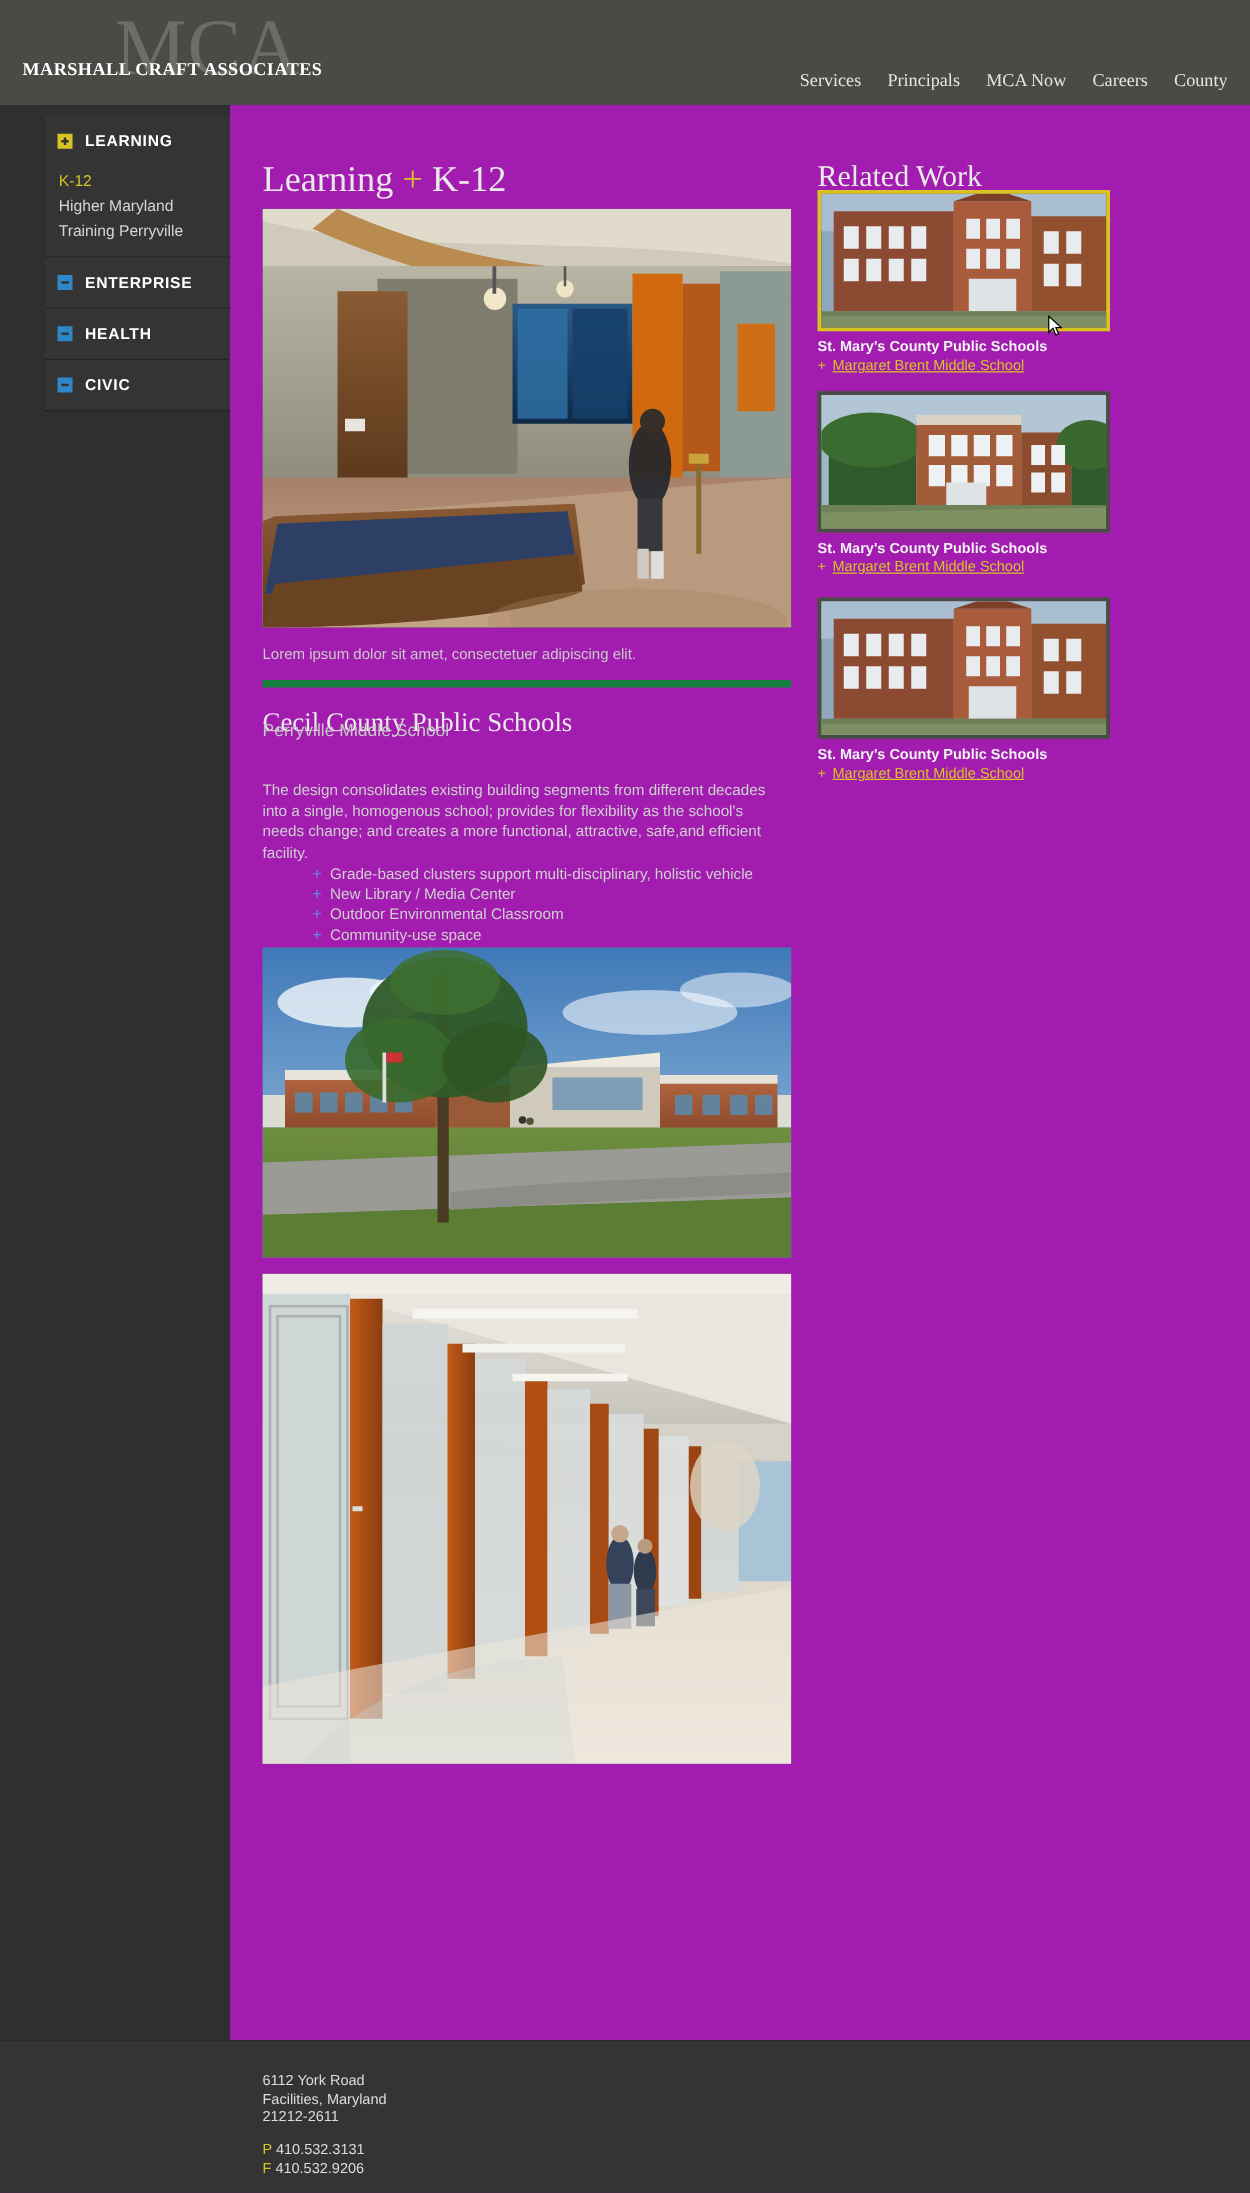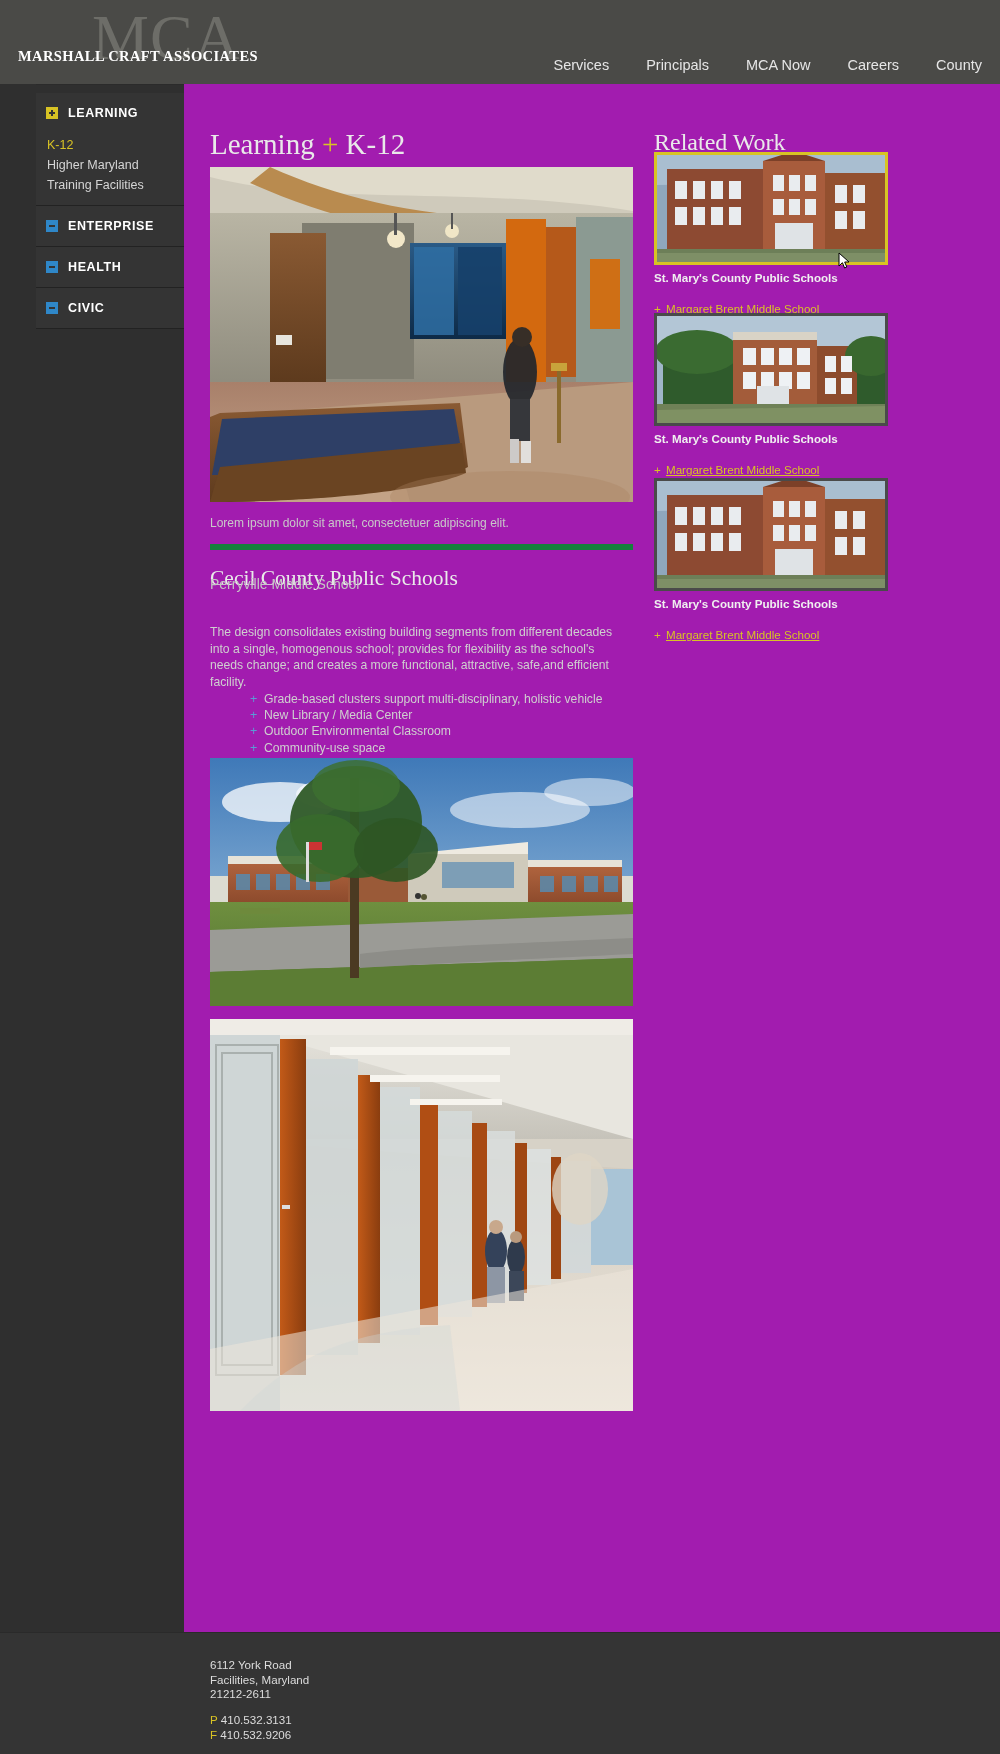--- a/index.html
+++ b/index.html
@@ -67,7 +67,8 @@
     right: 18px;
     top: 57px;
     display: flex;
-    gap: 37px;
+    gap: 21px;
+    font-family: Liberation Serif, serif;
   }
   .topnav a {
     color: #e6e6e6;

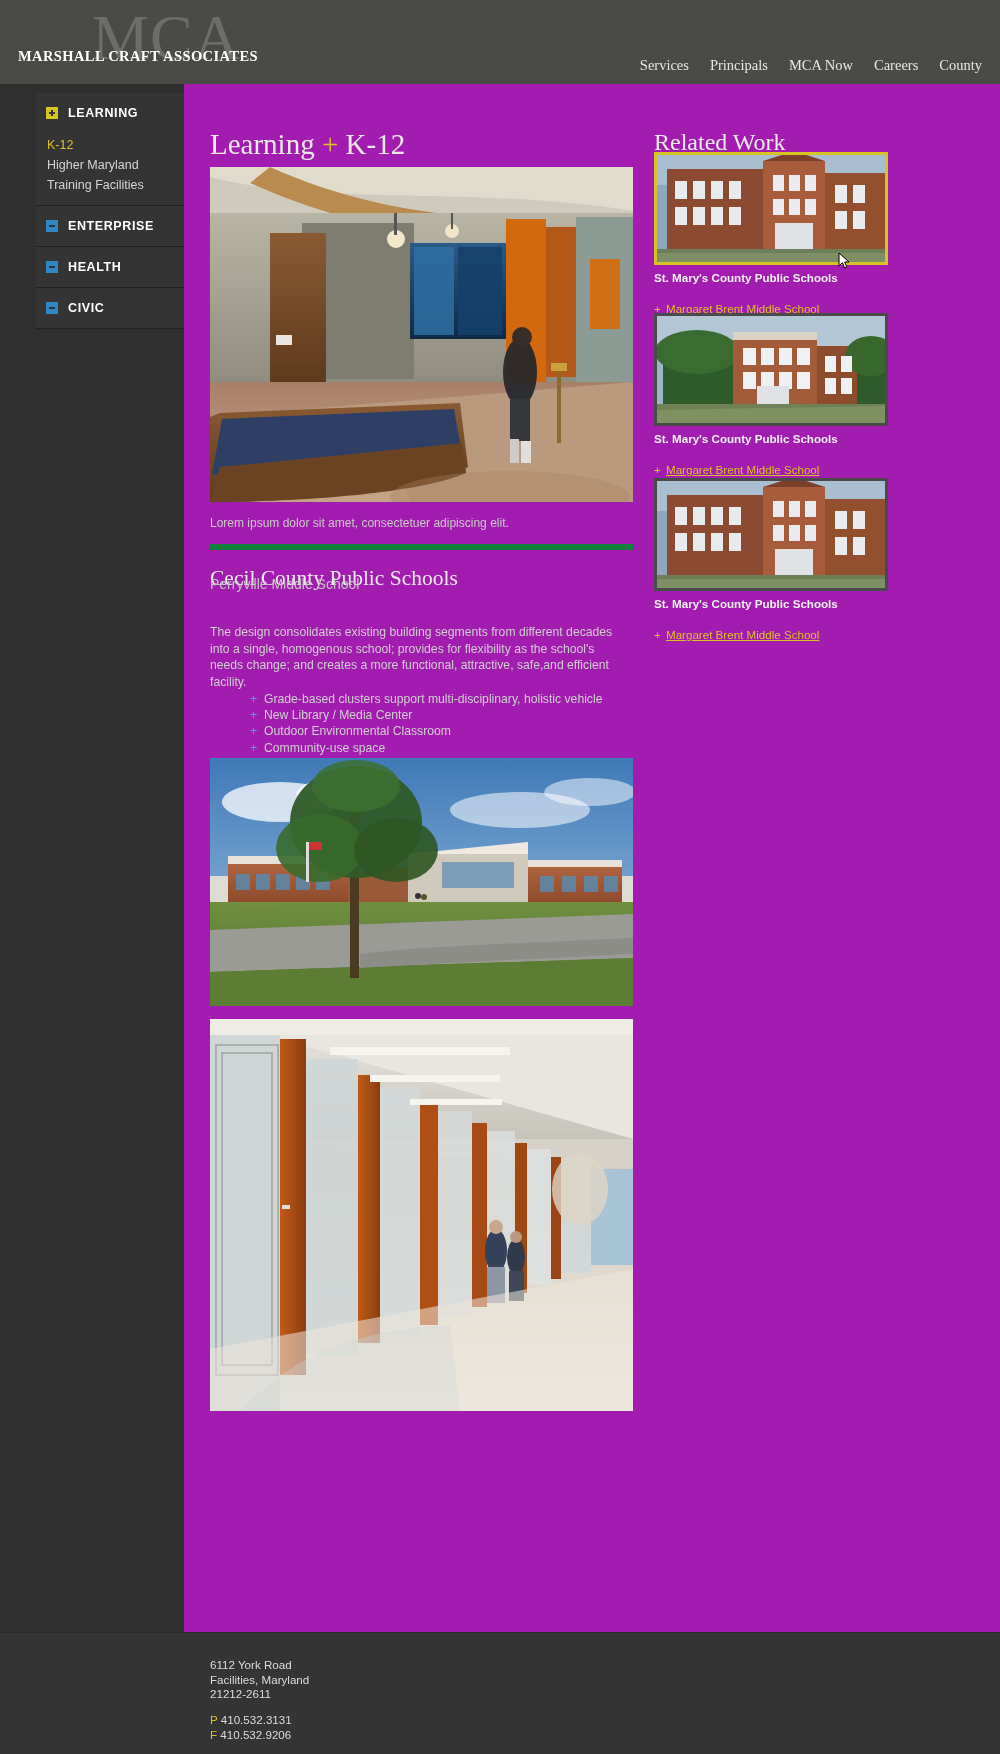--- a/index.html
+++ b/index.html
@@ -376,7 +376,7 @@
       <div class="side-sub">
         <a href="#" class="sel">K-12</a>
         <a href="#">Higher Maryland</a>
-        <a href="#">Training Facilities</a>
+        <a href="#">Training Perryville</a>
       </div>
     </div>
 

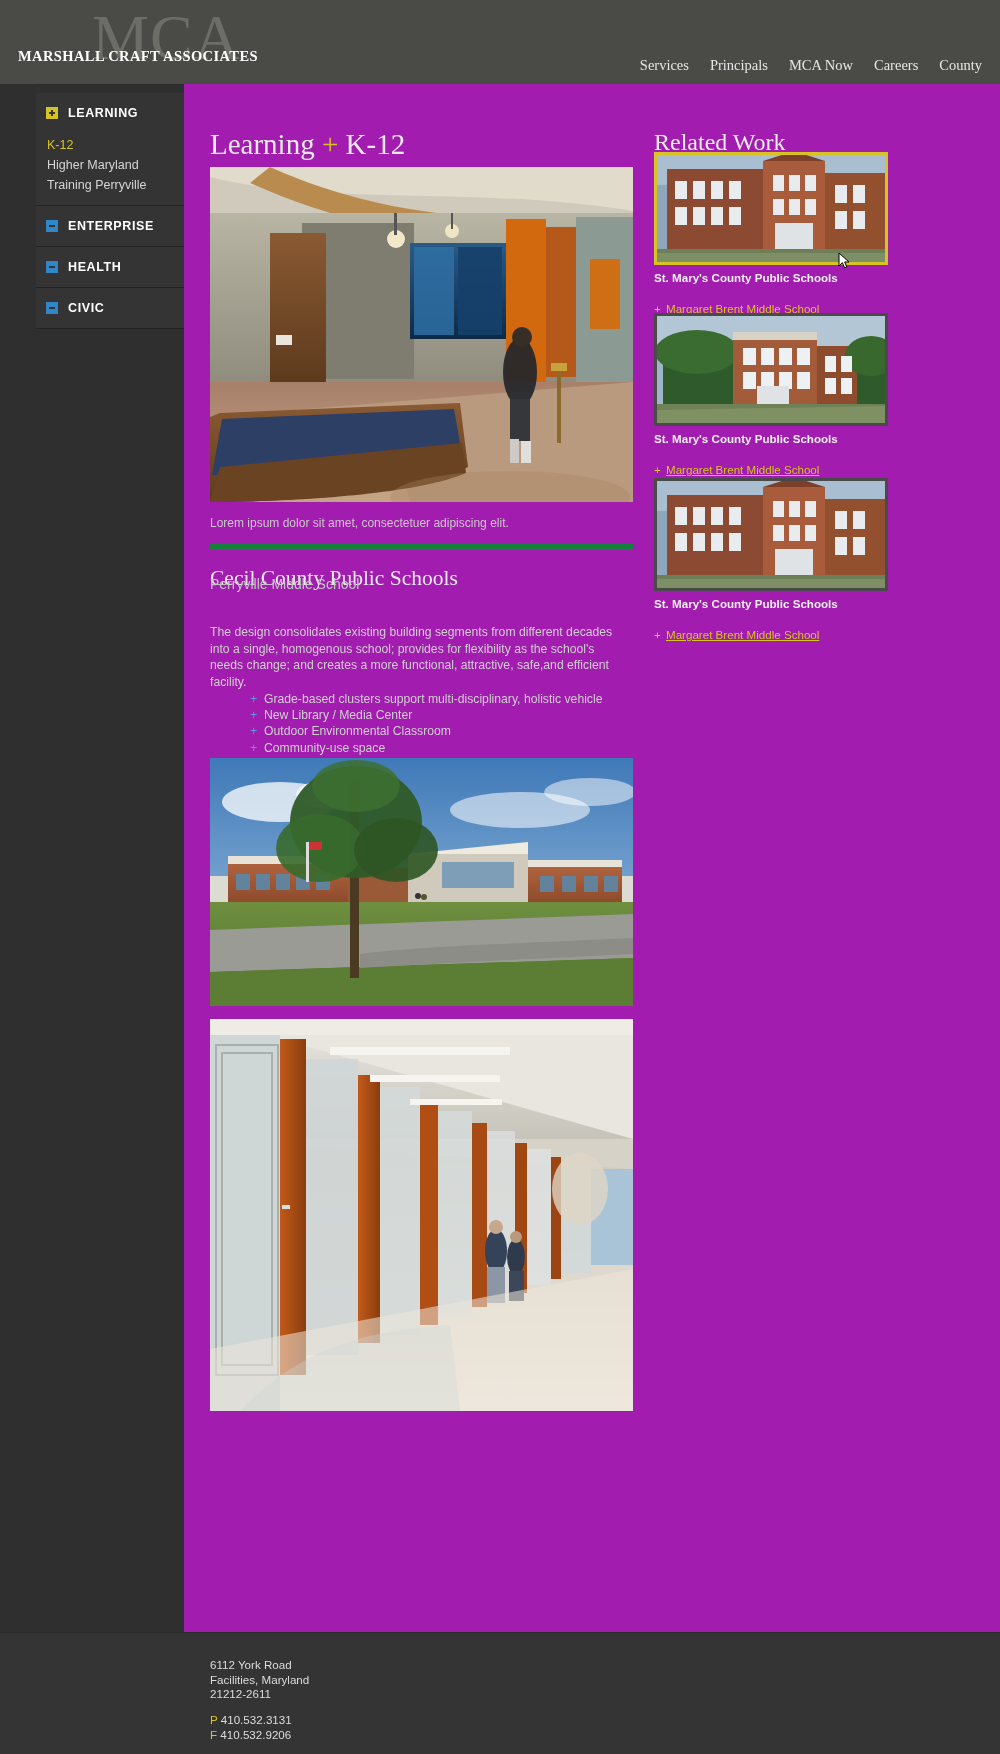--- a/index.html
+++ b/index.html
@@ -282,7 +282,7 @@
     color: #f0f0f0;
   }
   .rw .link {
-    margin-top: 18px;
+    margin-top: 2px;
     font-size: 11.6px;
     color: #d8c324;
     position: relative;

